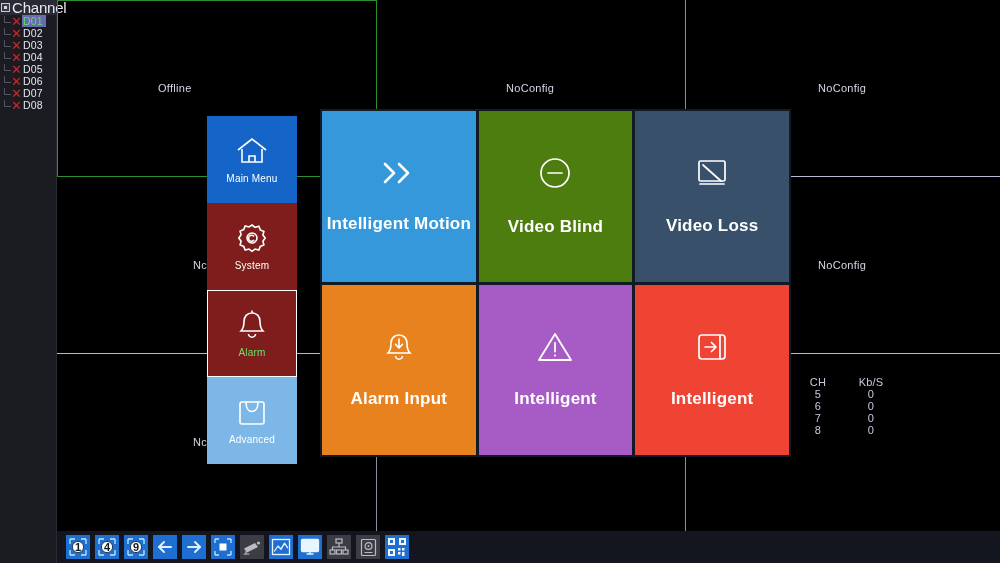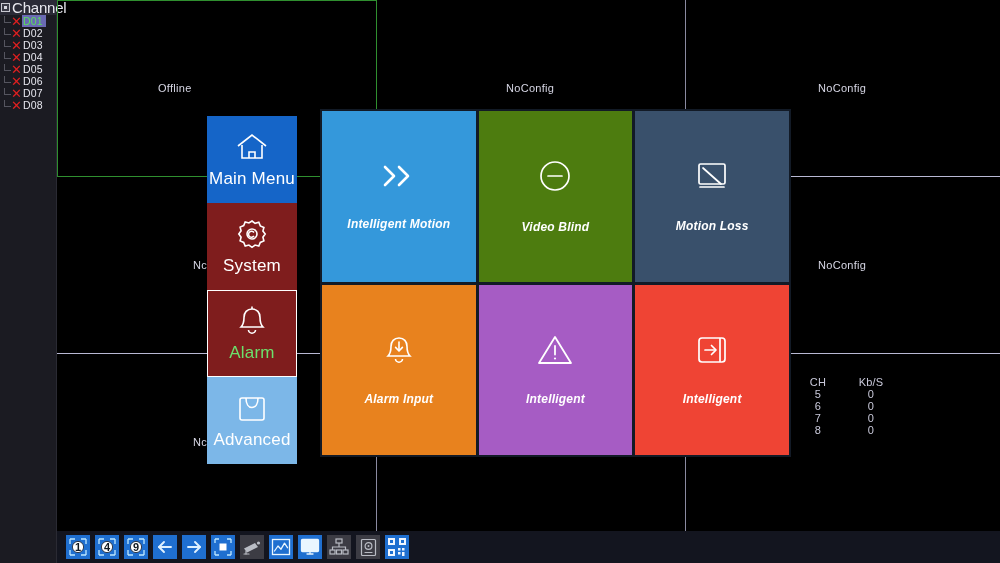--- a/index.html
+++ b/index.html
@@ -90,7 +90,7 @@
     position:relative;
   }
   .mitem .mlabel {
-    font-size:17px; color:#ffffff; margin-top:6px;
+    font-size:10px; color:#ffffff; margin-top:6px;
     letter-spacing:0.2px;
   }
   .mitem.active { border-color:#ffffff; }

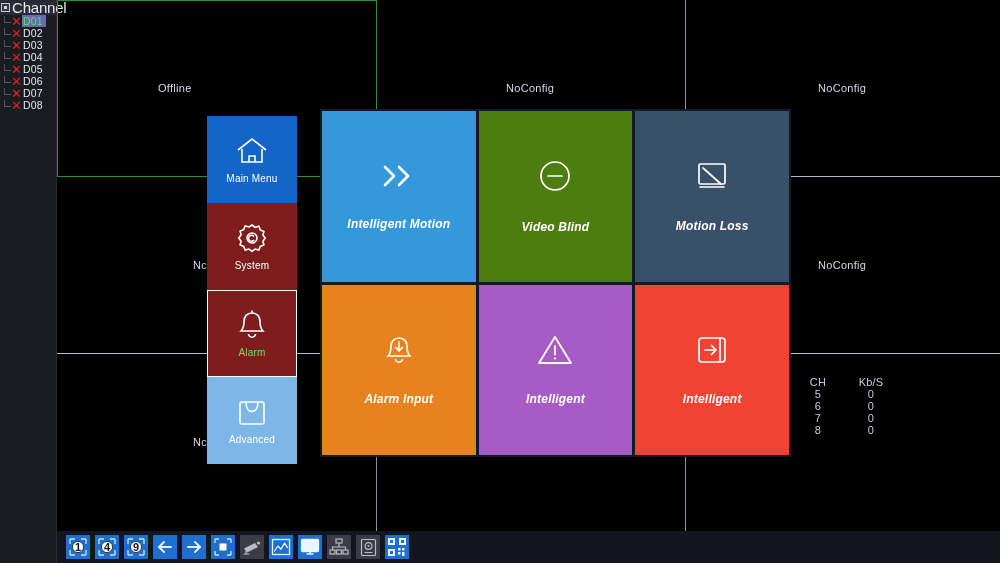--- a/index.html
+++ b/index.html
@@ -114,10 +114,9 @@
     position:relative;
   }
   .tile .tlabel {
-    font-size:12px; color:#ffffff;
+    font-size:17px; color:#ffffff;
     margin-top:26px; letter-spacing:0.2px;
     font-weight:bold;
-    font-style:italic;
   }
   .tile svg { display:block; }
 

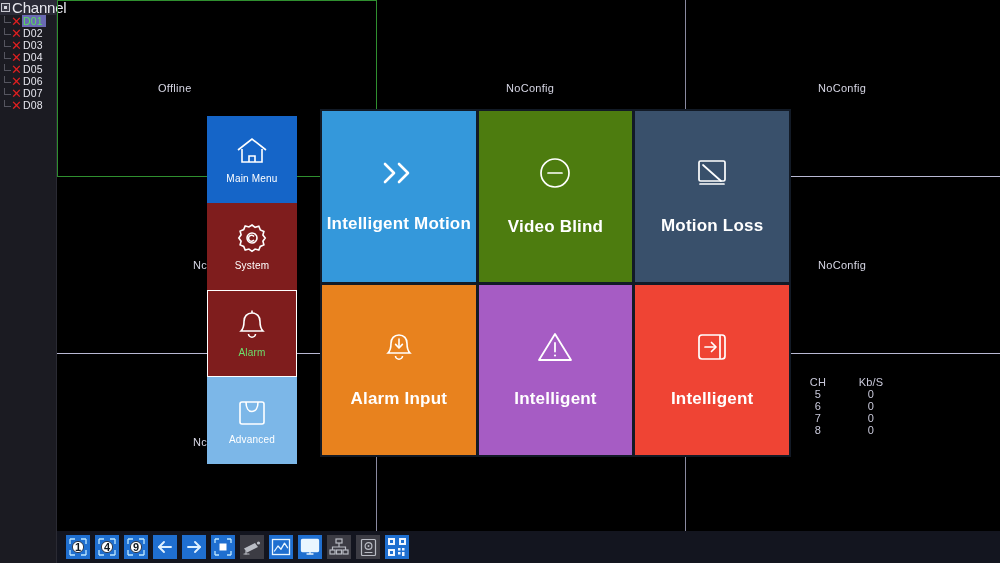--- a/index.html
+++ b/index.html
@@ -314,7 +314,7 @@
             <path d="M5 28h24" stroke-linecap="round"></path>
           </svg>
         </span>
-        <span class="tlabel">Motion Loss</span>
+        <span class="tlabel">Video Loss</span>
       </div>
       <div class="tile" style="background: rgb(232, 130, 30);">
         <span>

